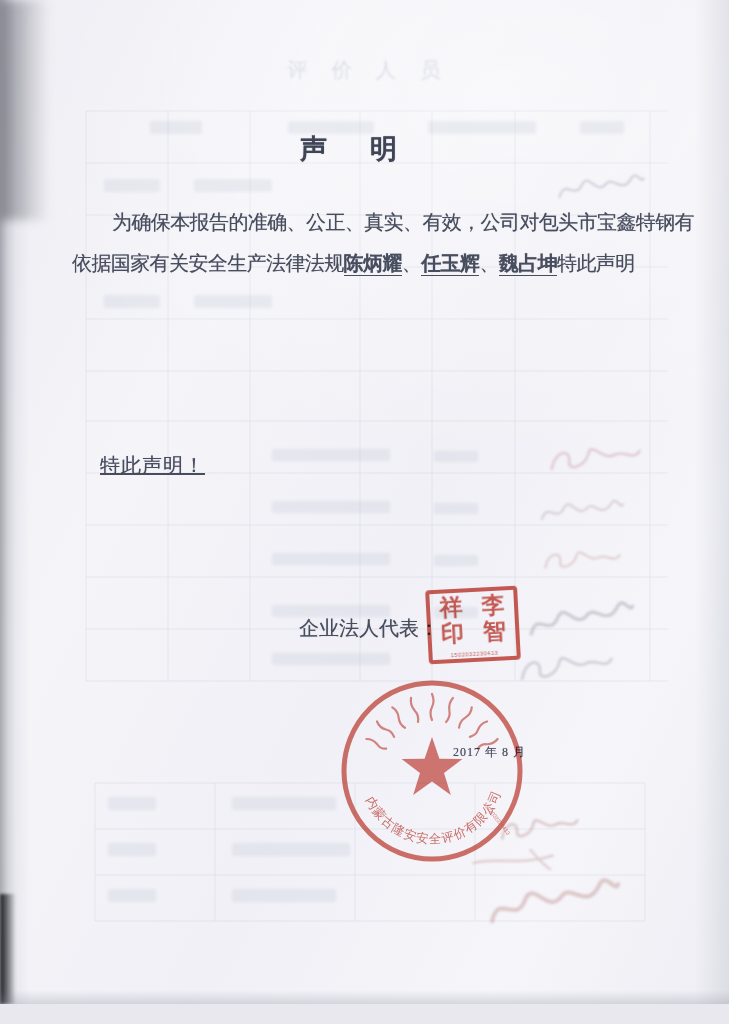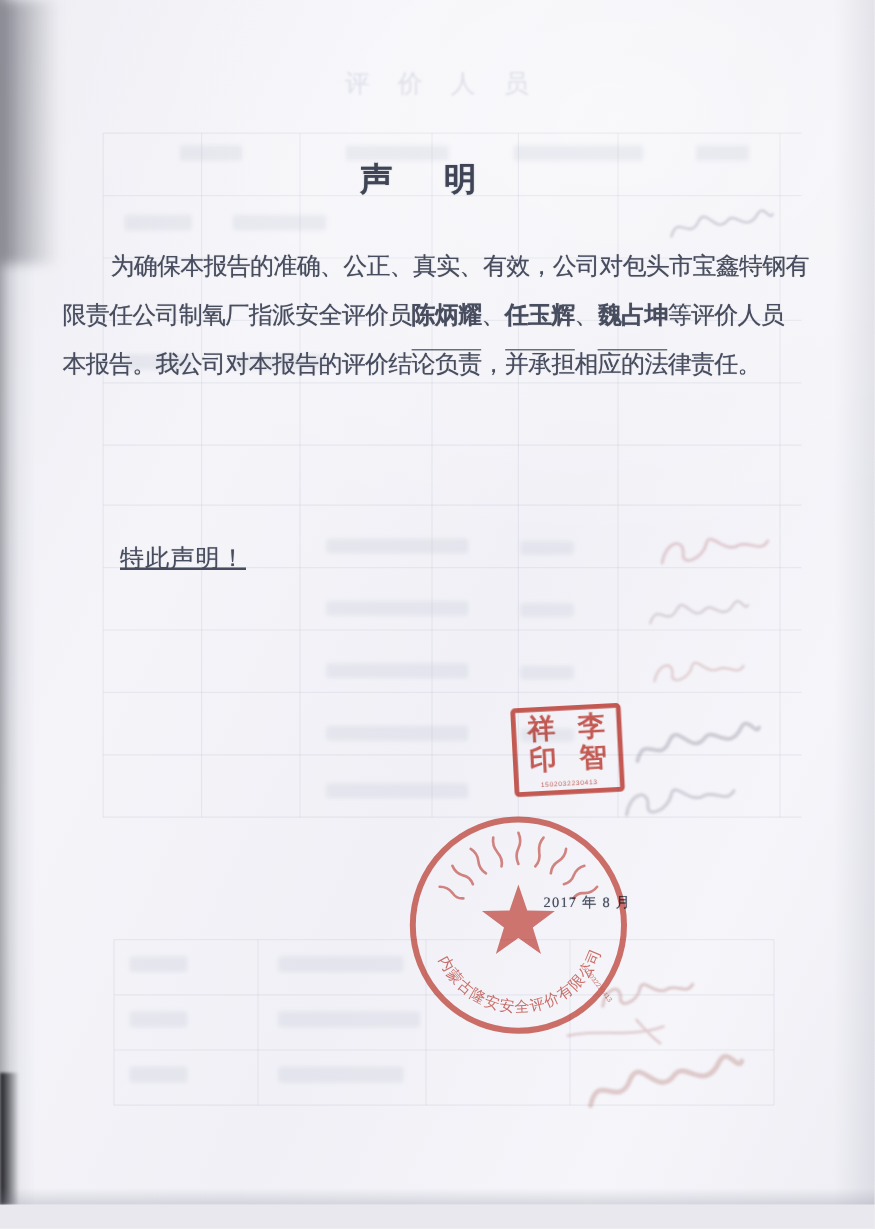--- a/index.html
+++ b/index.html
@@ -37,7 +37,7 @@
   .doc-title{position:absolute;left:300px;top:131px;font-size:27px;font-weight:600;
     letter-spacing:8px;white-space:nowrap;color:#3f4556;
     text-shadow:0 0 1px rgba(63,69,86,0.55);}
-  .paragraph{position:absolute;left:52px;top:202px;width:610px;font-size:20px;line-height:41px;
+  .paragraph{position:absolute;left:72px;top:202px;width:610px;font-size:20px;line-height:41px;
     text-shadow:0 0 0.7px rgba(71,77,94,0.6);}
   .para-line{white-space:nowrap;letter-spacing:-0.6px;}
   .para-line:first-child{text-indent:2em;}

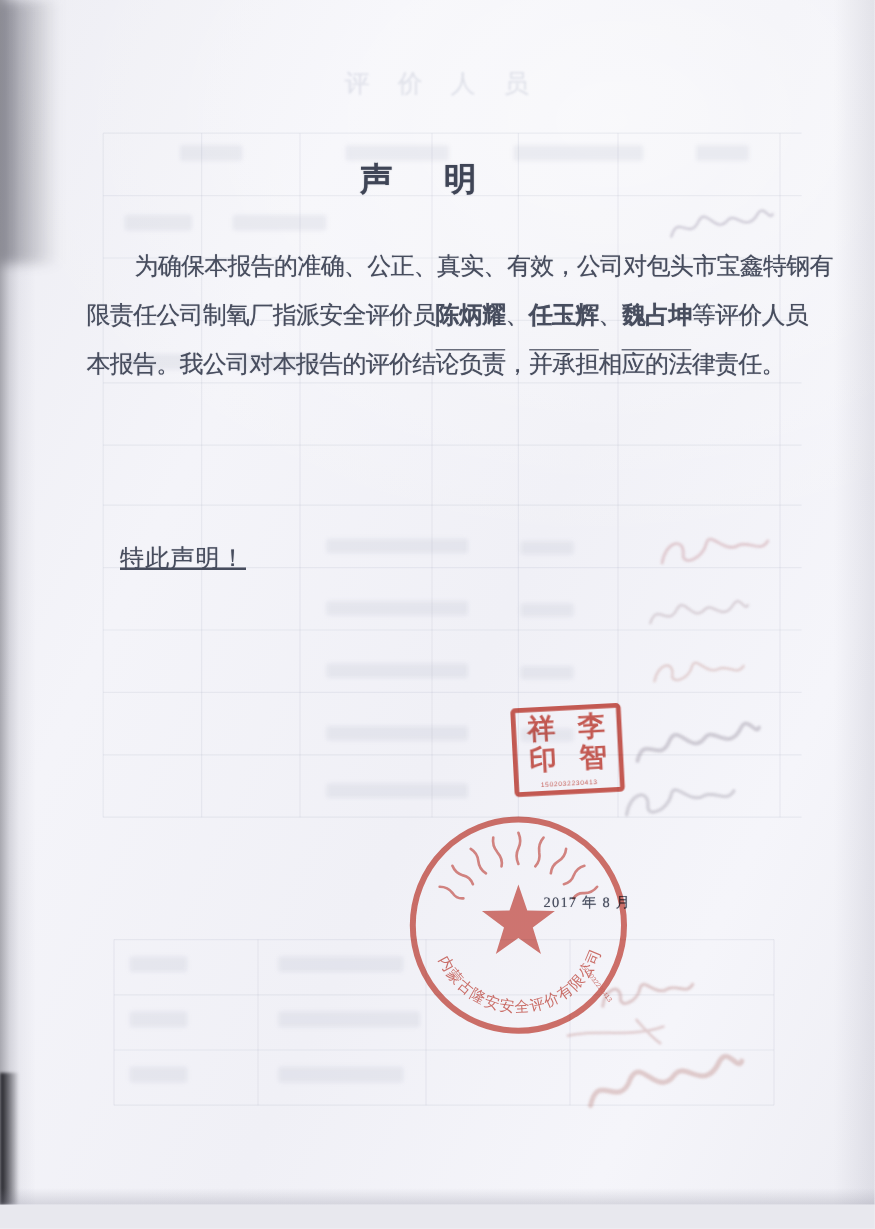--- a/index.html
+++ b/index.html
@@ -189,7 +189,7 @@
 
     <div class="paragraph">
         <div class="para-line"><span>为确保本报告的准确、公正、真实、有效，公司对包头市宝鑫特钢有</span></div>
-        <div class="para-line"><span>限责任公司制氧厂指派安全评价员</span><span class="u-name">陈炳耀</span><span>、</span><span class="u-name">任玉辉</span><span>、</span><span class="u-name">魏占坤</span><span>等评价人员</span></div>
+        <div class="para-line"><span>依据国家有关安全生产法律法规</span><span class="u-name">陈炳耀</span><span>、</span><span class="u-name">任玉辉</span><span>、</span><span class="u-name">魏占坤</span><span>等评价人员</span></div>
         <div class="para-line"><span>本报告。我公司对本报告的评价结论负责，并承担相应的法律责任。</span></div>
       </div>
 

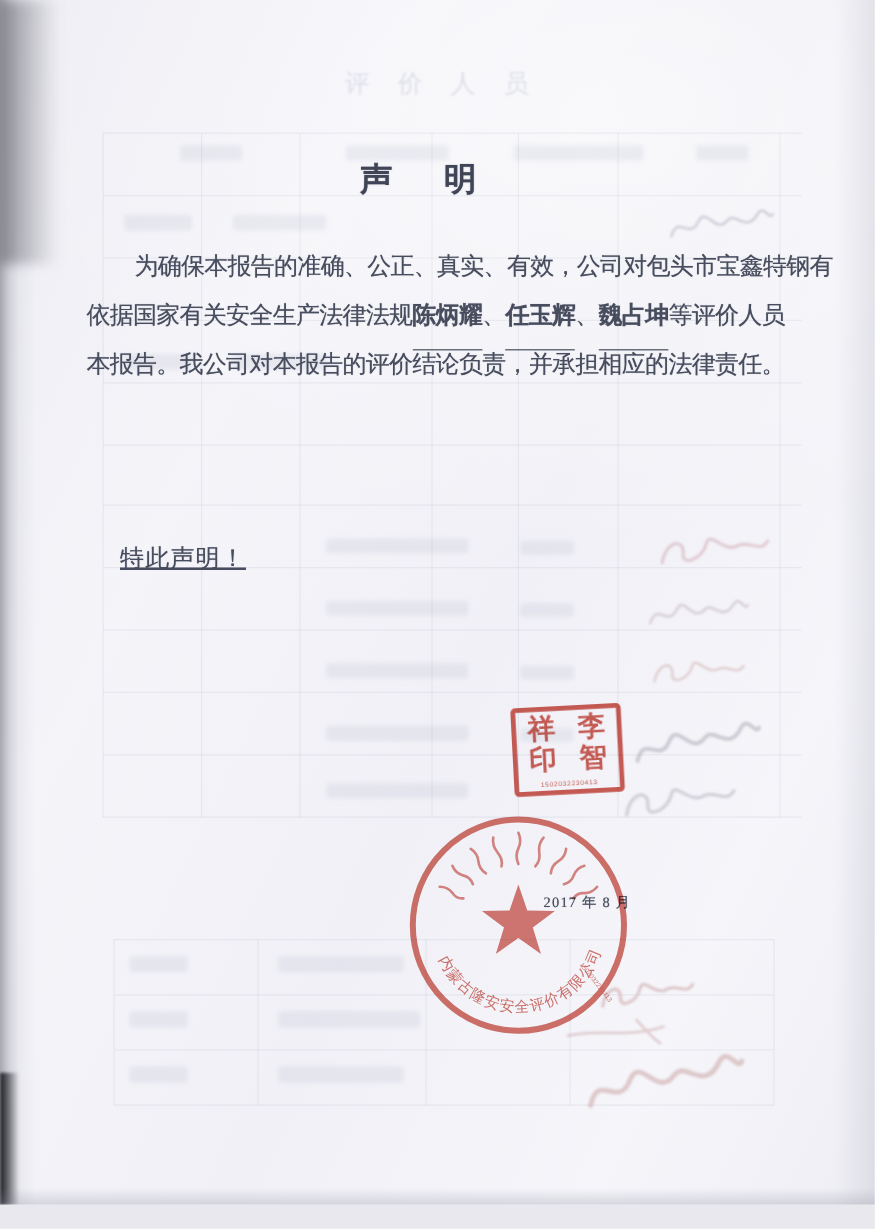--- a/index.html
+++ b/index.html
@@ -41,7 +41,7 @@
     text-shadow:0 0 0.7px rgba(71,77,94,0.6);}
   .para-line{white-space:nowrap;letter-spacing:-0.6px;}
   .para-line:first-child{text-indent:2em;}
-  .u-name{font-weight:700;border-bottom:1.6px solid #474d5e;padding-bottom:17px;}
+  .u-name{font-weight:700;border-bottom:1.6px solid #474d5e;padding-bottom:1px;}
   .closing{position:absolute;left:100px;top:452px;font-size:20px;letter-spacing:1px;
     text-shadow:0 0 0.7px rgba(71,77,94,0.6);text-decoration:underline;}
   .legal-line{position:absolute;left:299px;top:615px;font-size:20px;letter-spacing:0;

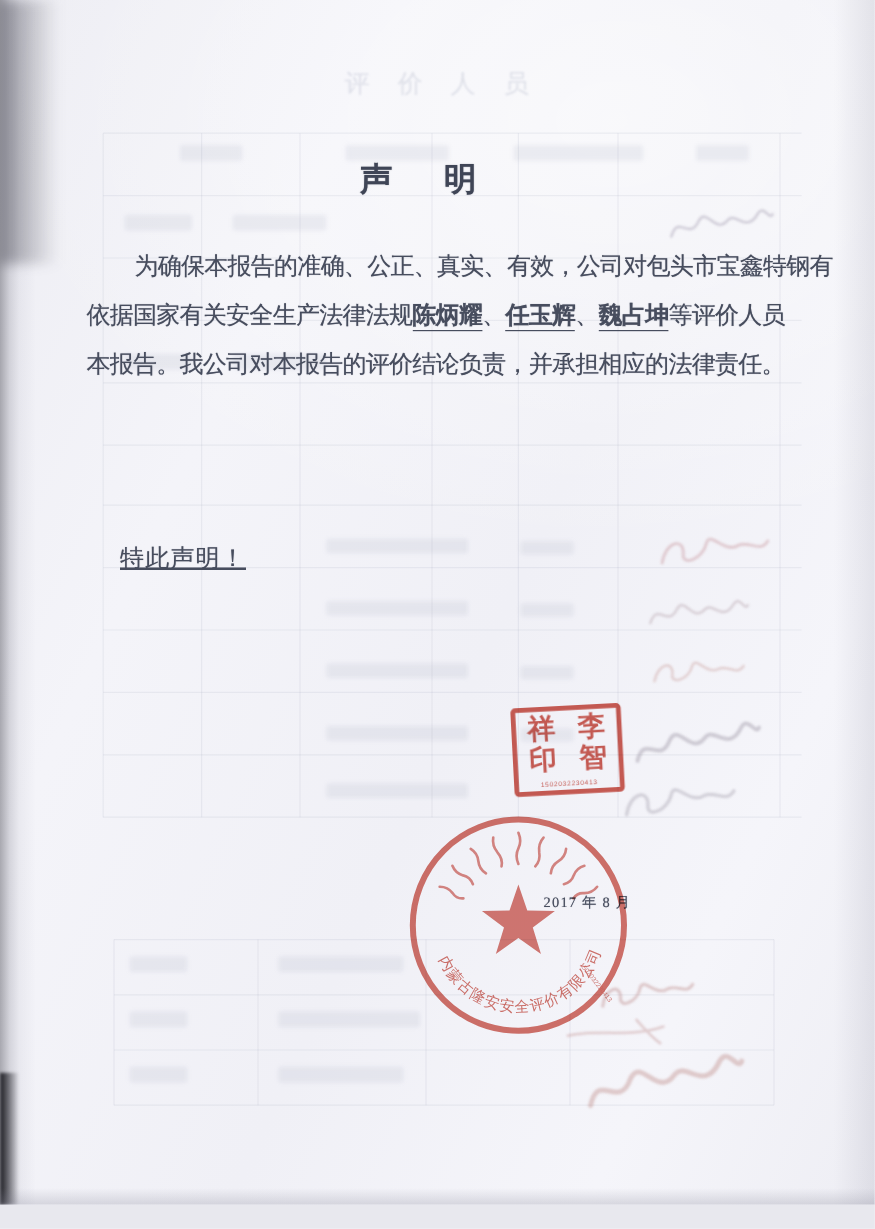--- a/index.html
+++ b/index.html
@@ -189,7 +189,7 @@
 
     <div class="paragraph">
         <div class="para-line"><span>为确保本报告的准确、公正、真实、有效，公司对包头市宝鑫特钢有</span></div>
-        <div class="para-line"><span>依据国家有关安全生产法律法规</span><span class="u-name">陈炳耀</span><span>、</span><span class="u-name">任玉辉</span><span>、</span><span class="u-name">魏占坤</span><span>等评价人员</span></div>
+        <div class="para-line"><span>依据国家有关安全生产法律法规</span><span class="u-name">陈炳耀</span><span>、</span><span class="u-name">任玉辉</span><span>、</span><span class="u-name">魏占坤</span><span>特此声明</span></div>
         <div class="para-line"><span>本报告。我公司对本报告的评价结论负责，并承担相应的法律责任。</span></div>
       </div>
 

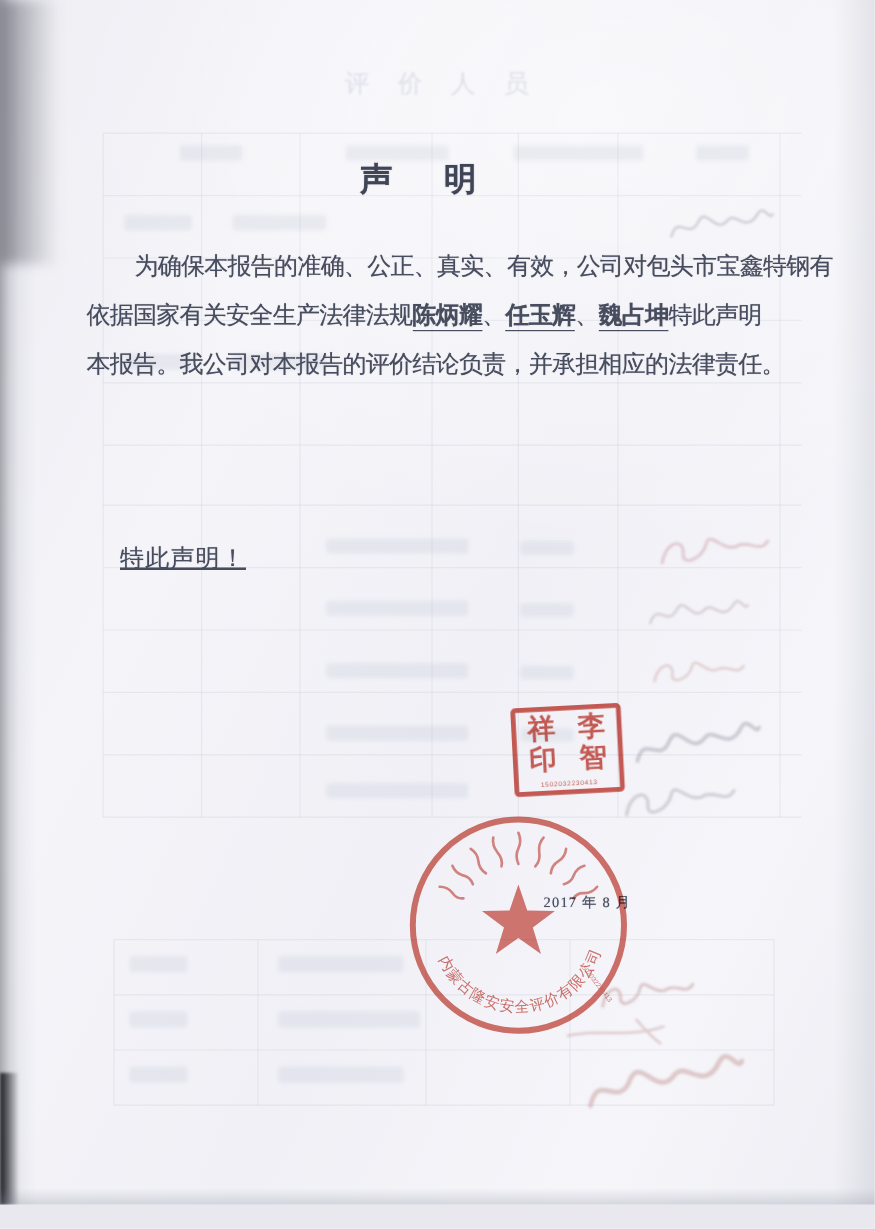--- a/index.html
+++ b/index.html
@@ -190,7 +190,6 @@
     <div class="paragraph">
         <div class="para-line"><span>为确保本报告的准确、公正、真实、有效，公司对包头市宝鑫特钢有</span></div>
         <div class="para-line"><span>依据国家有关安全生产法律法规</span><span class="u-name">陈炳耀</span><span>、</span><span class="u-name">任玉辉</span><span>、</span><span class="u-name">魏占坤</span><span>特此声明</span></div>
-        <div class="para-line"><span>本报告。我公司对本报告的评价结论负责，并承担相应的法律责任。</span></div>
       </div>
 
     <div class="closing">特此声明！</div>

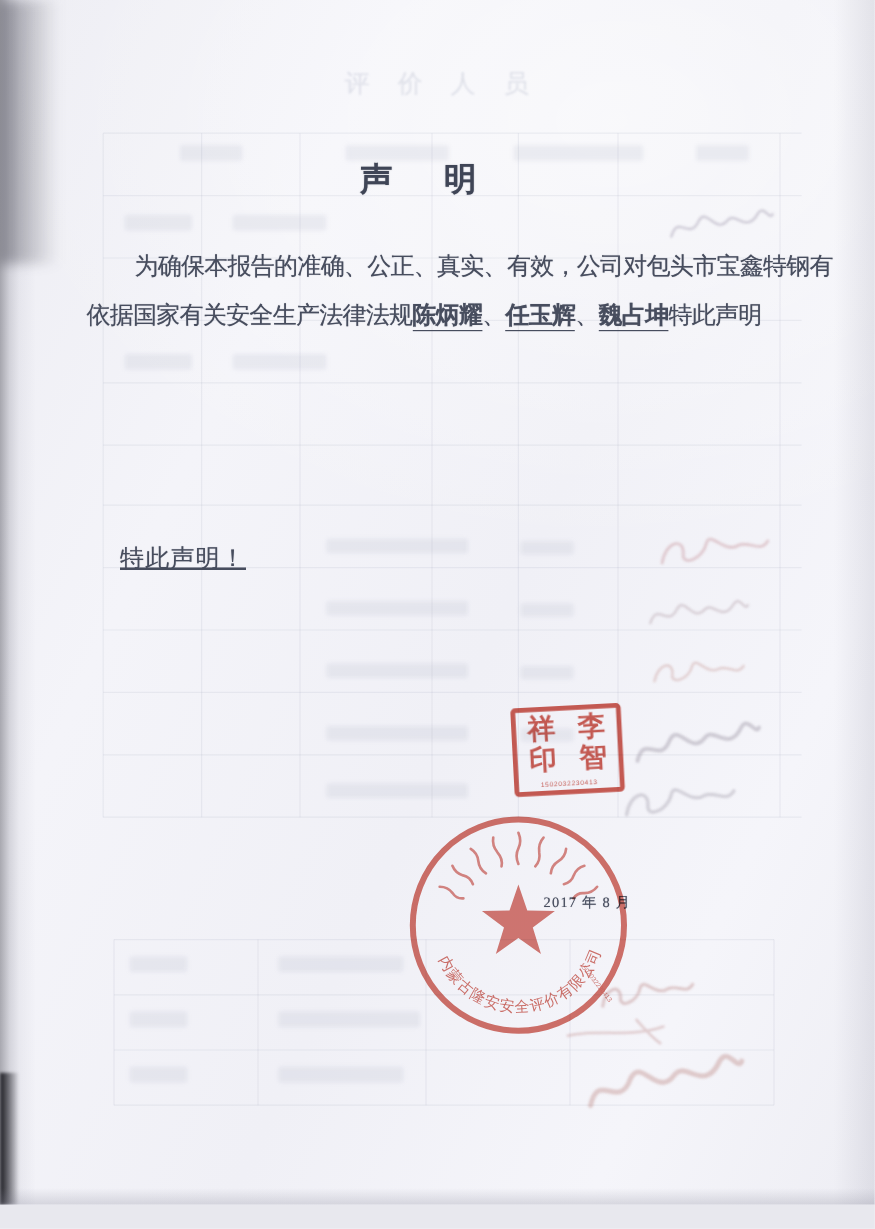--- a/index.html
+++ b/index.html
@@ -194,6 +194,9 @@
 
     <div class="closing">特此声明！</div>
 
+    <div class="legal-line">
+      <span>企业法人代表：</span>
+    </div>
 
     <div class="name-seal">
       <div class="grid">

